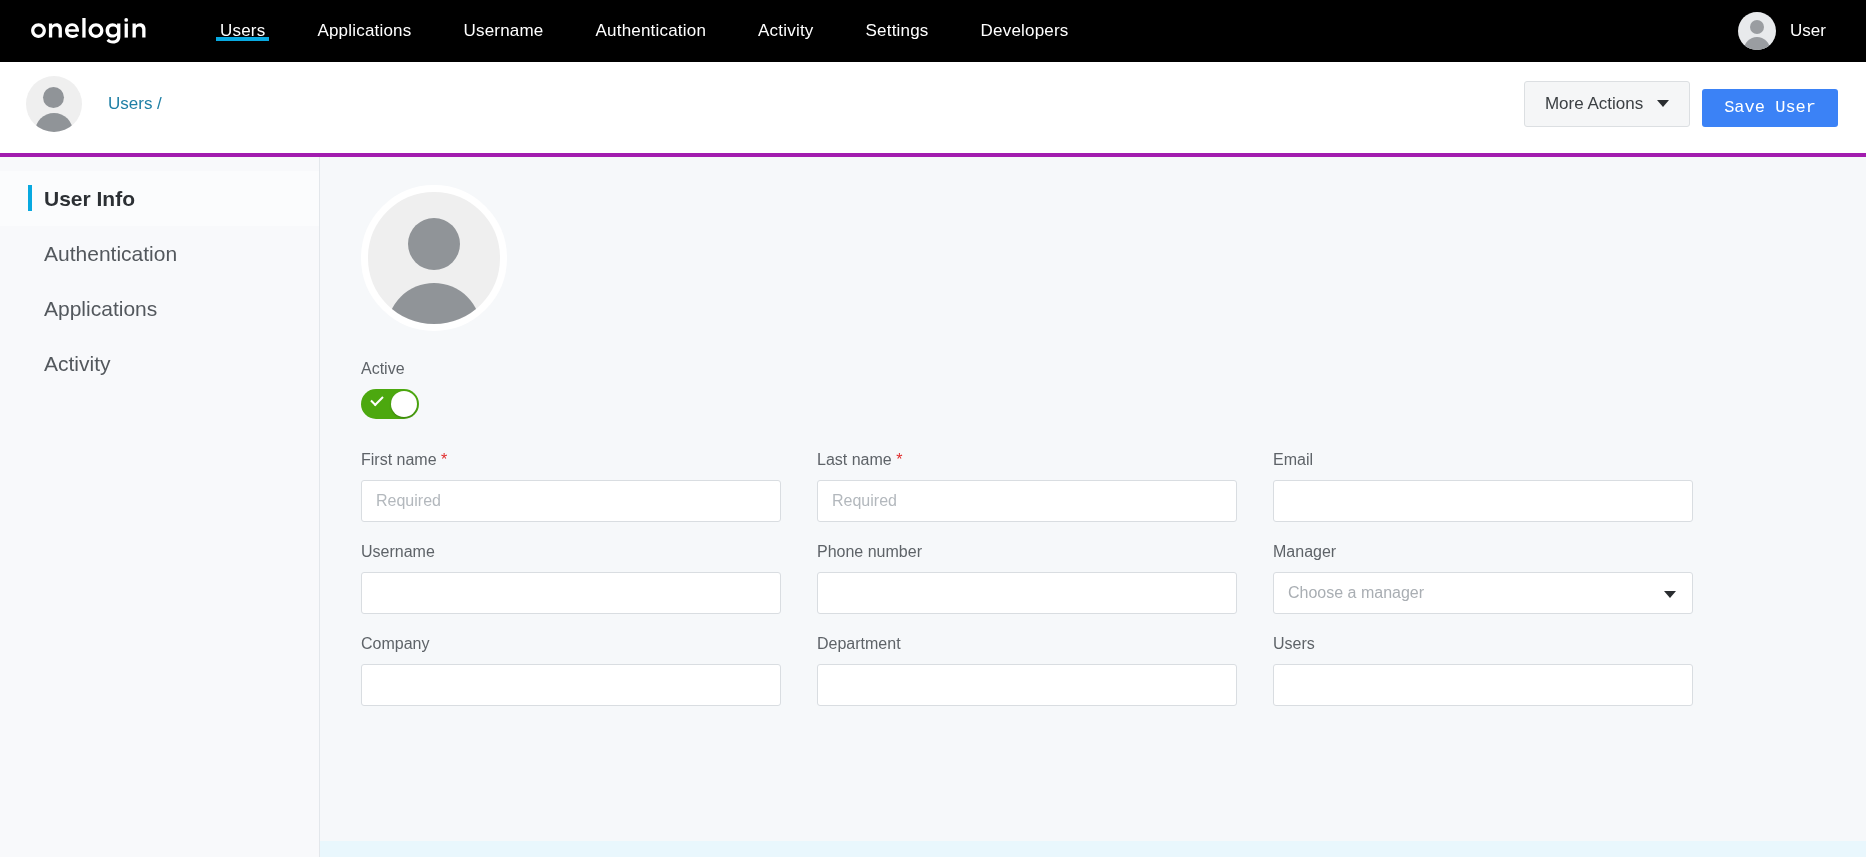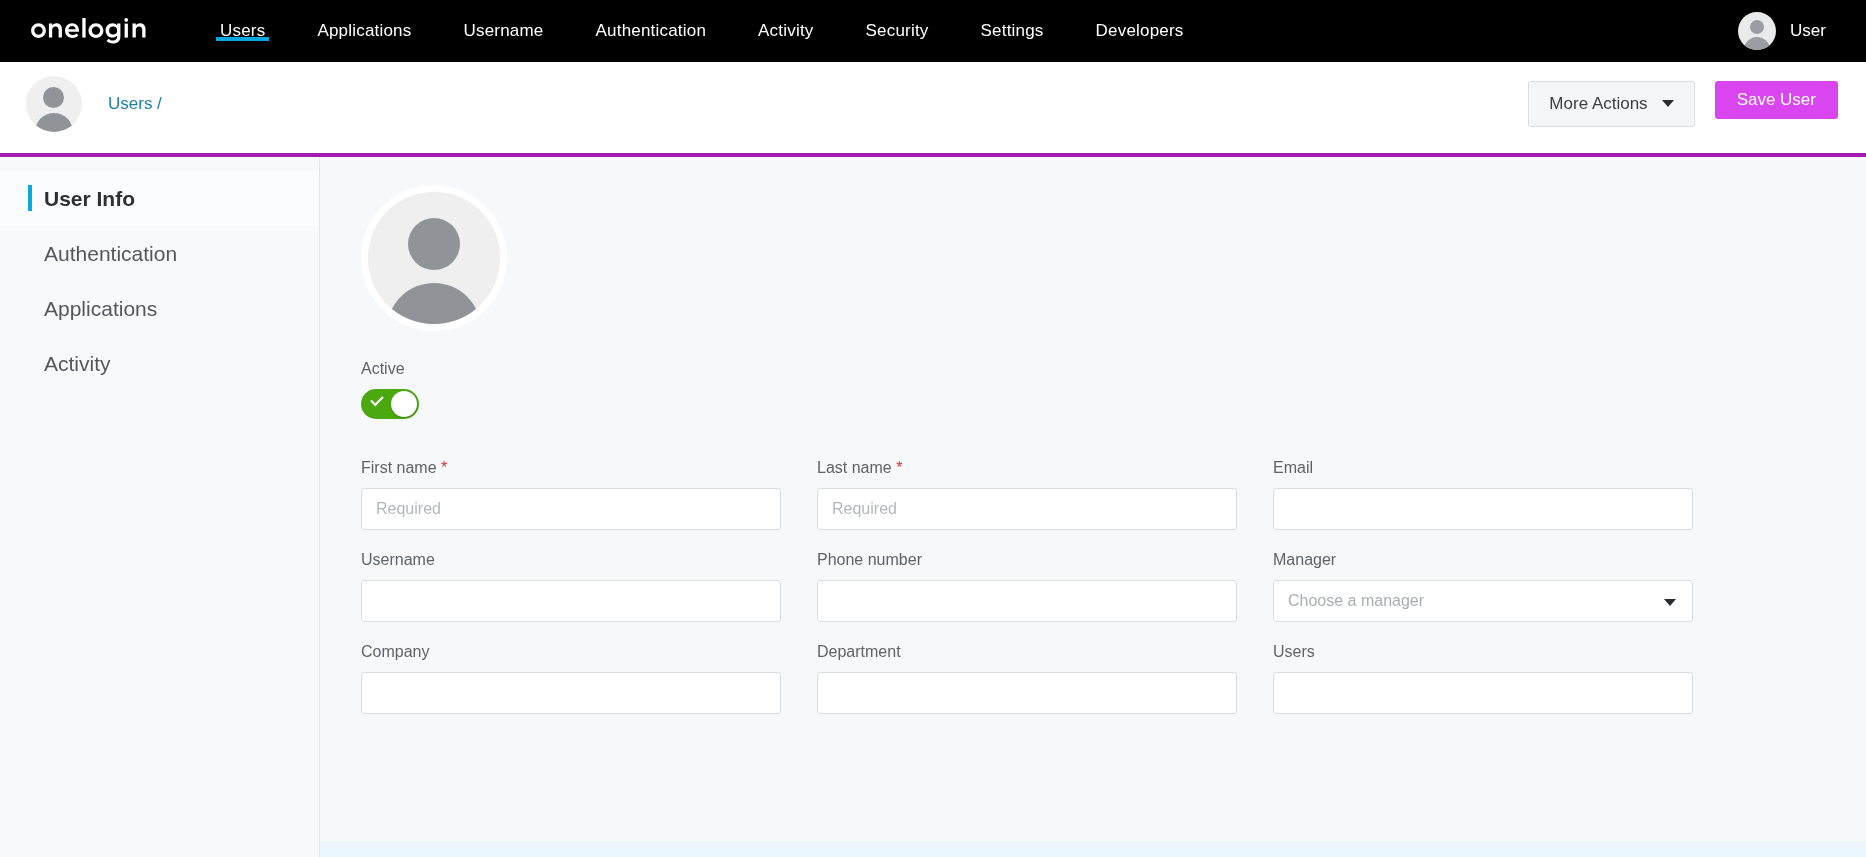--- a/index.html
+++ b/index.html
@@ -299,9 +299,6 @@
         <span>Activity</span>
       </div>
     <div class="nav-item">
-        <span>Security</span>
-      </div>
-    <div class="nav-item">
         <span>Settings</span>
       </div>
     <div class="nav-item">

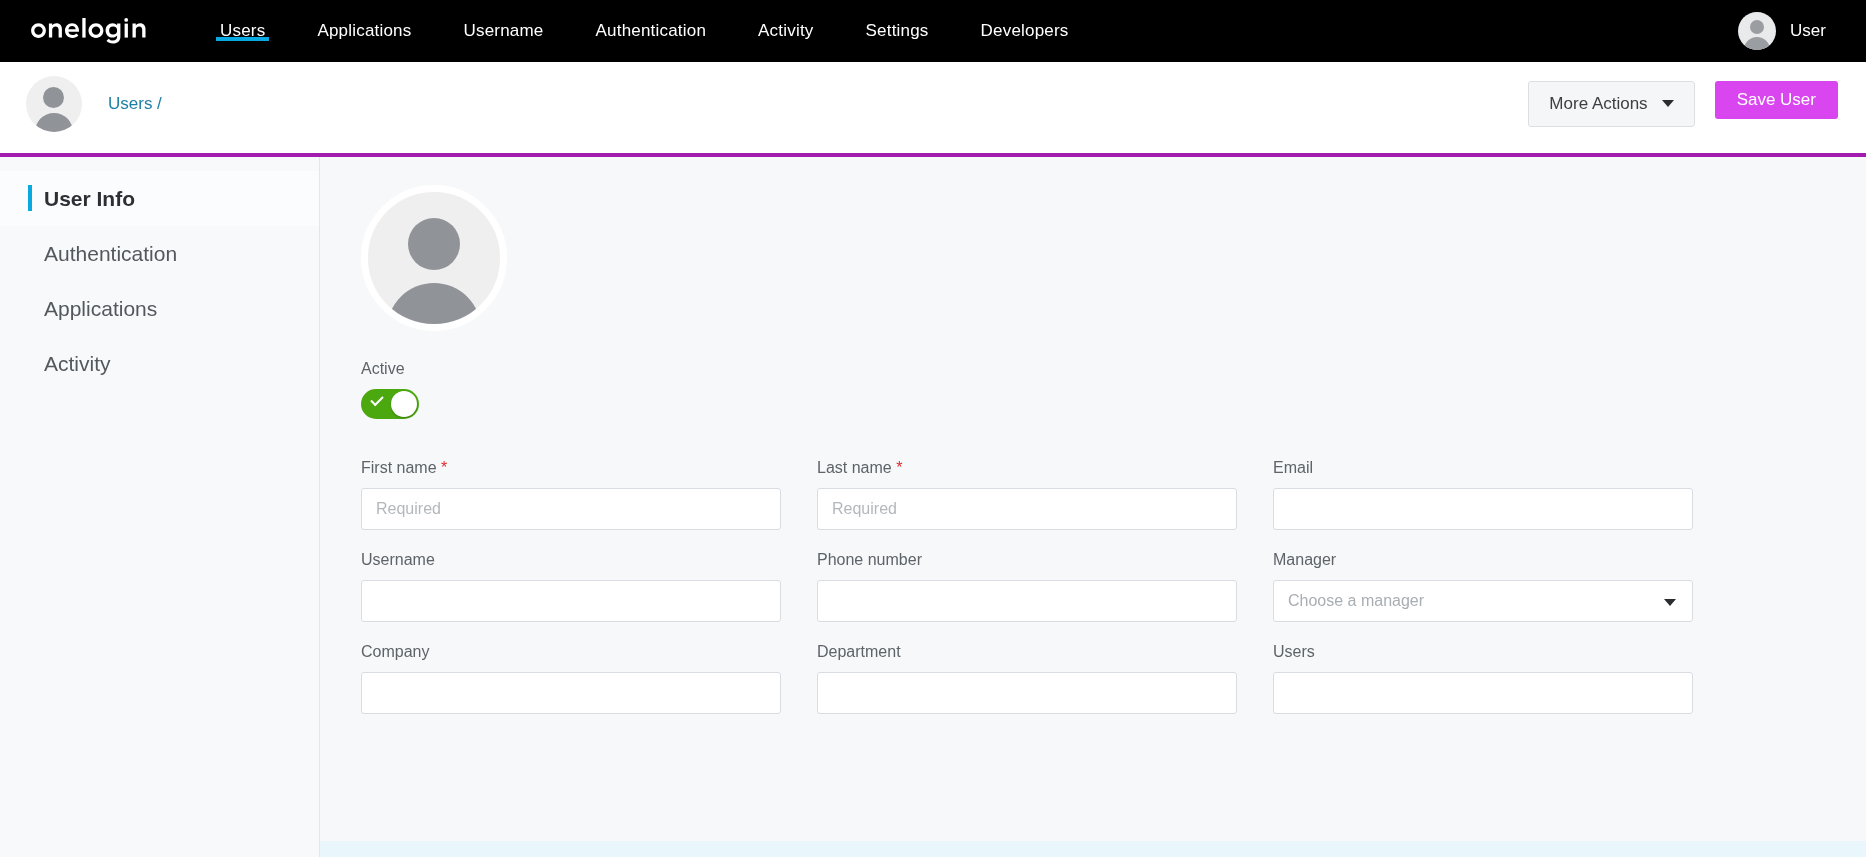--- a/index.html
+++ b/index.html
@@ -94,7 +94,7 @@
   }
   .header-actions {
     margin-left: auto;
-    display: flex; align-items: flex-start; gap: 20px;
+    display: flex; align-items: flex-end; gap: 12px;
   }
   .btn-more {
     height: 46px;

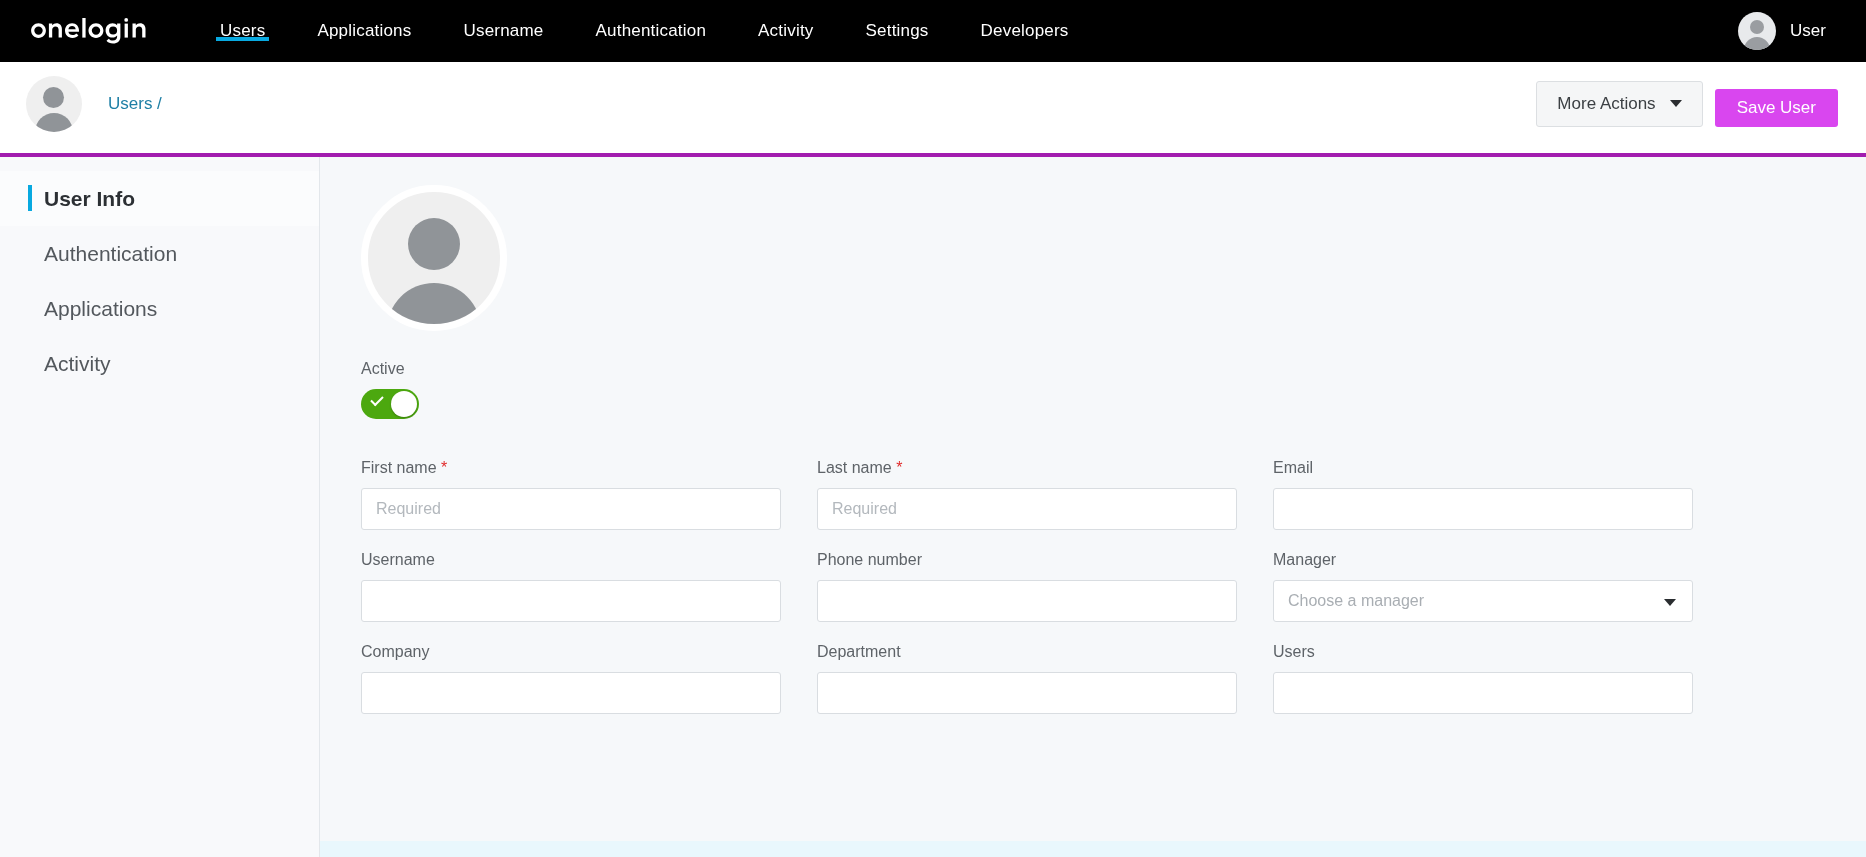--- a/index.html
+++ b/index.html
@@ -116,14 +116,14 @@
   }
   .btn-save {
     height: 38px;
-    background: #d946ef;
+    background: #3b82f6;
     border: none;
     border-radius: 3px;
     color: #ffffff;
     font-size: 17px;
     padding: 0 22px;
     cursor: pointer;
-    font-family: Liberation Sans, sans-serif;
+    font-family: Liberation Mono, monospace;
   }
 
   

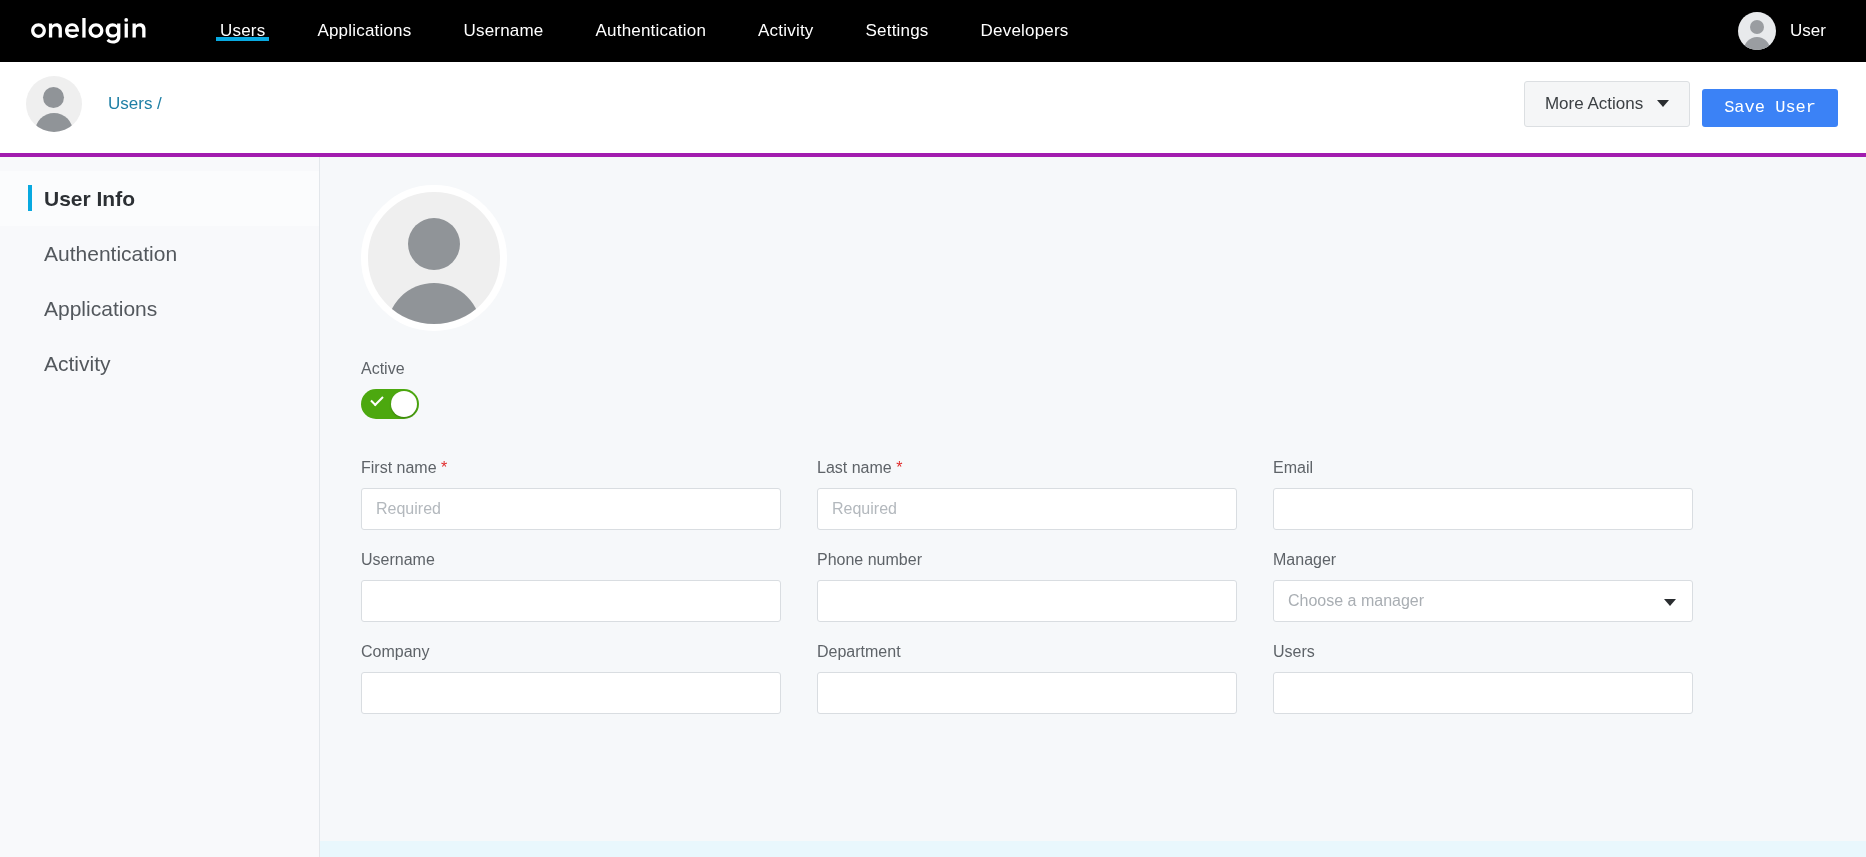--- a/index.html
+++ b/index.html
@@ -216,7 +216,7 @@
   }
 
   .form-grid {
-    margin-top: 40px;
+    margin-top: 32px;
     display: grid;
     grid-template-columns: 420px 420px 420px;
     column-gap: 36px;

